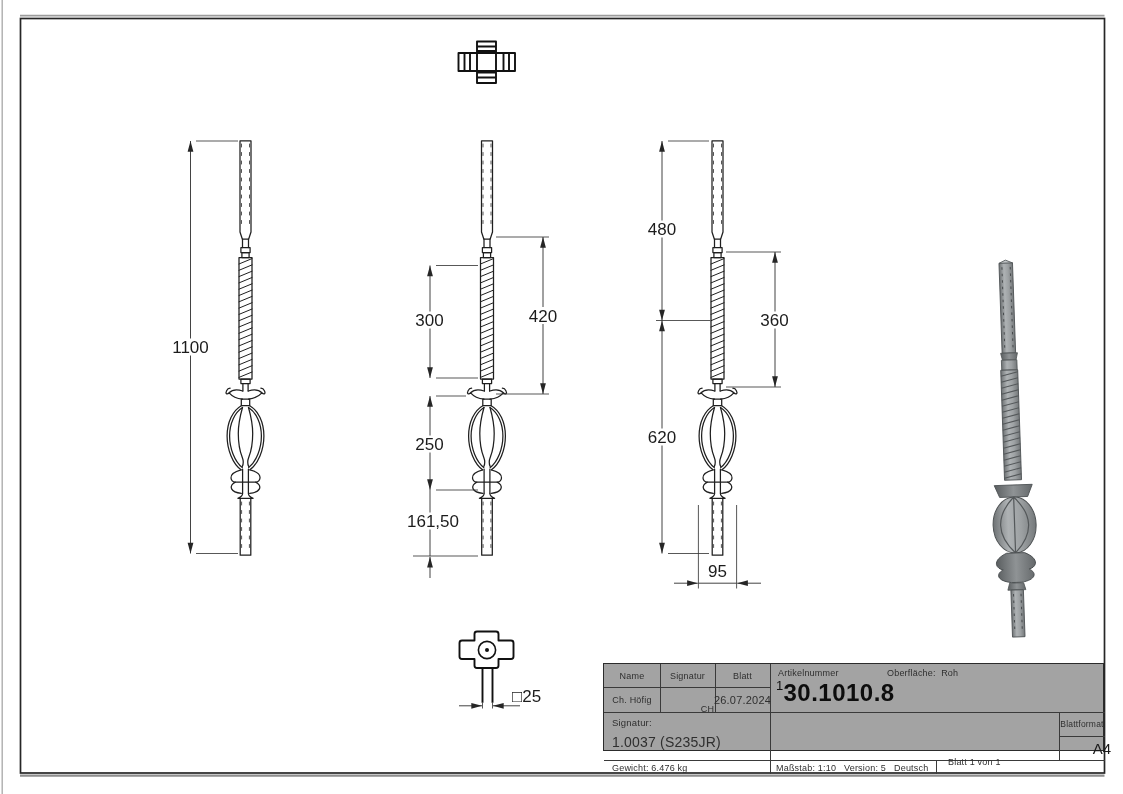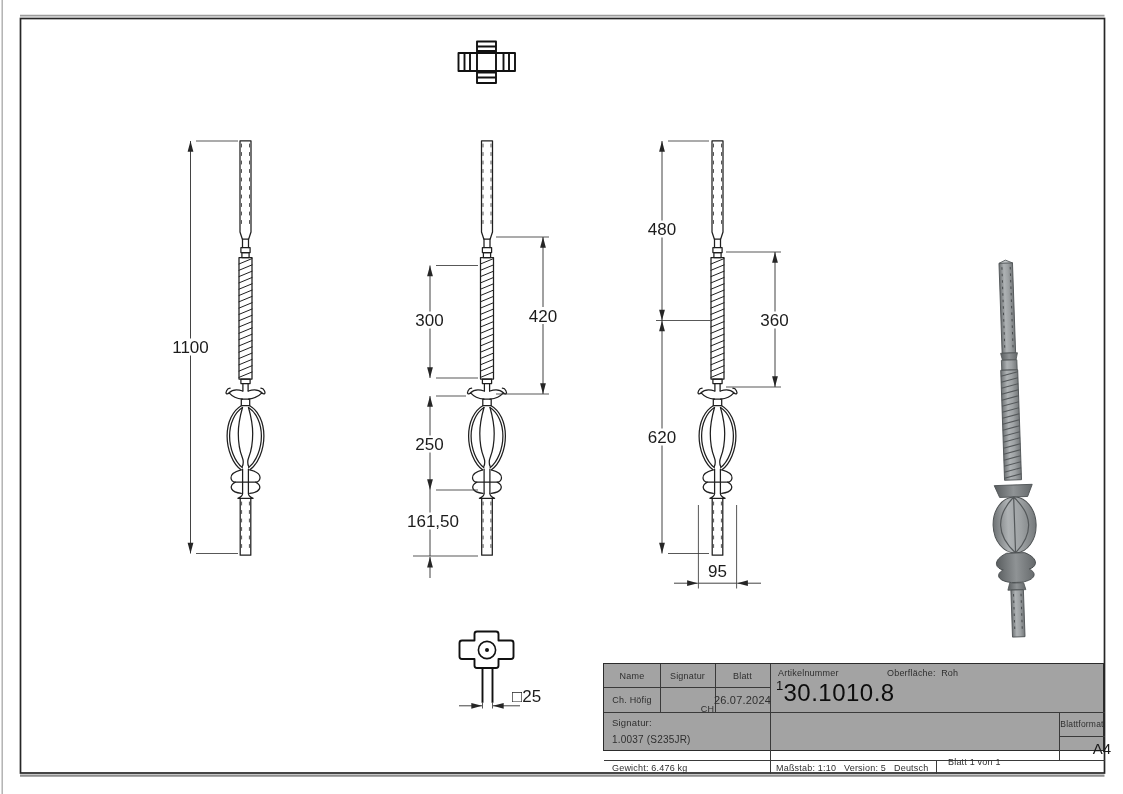--- a/index.html
+++ b/index.html
@@ -23,7 +23,7 @@
   .tb-cell{position:absolute;font-size:9px;letter-spacing:.2px;color:#2f2f2f;white-space:nowrap;text-align:center;}
   .tb-center{display:flex;align-items:center;justify-content:center;text-align:center;}
   .an-prefix{font-size:13px;vertical-align:top;line-height:1;color:#111;}
-  .an-main{font-size:24px;font-weight:normal;color:#0d0d0d;letter-spacing:.5px;}
+  .an-main{font-size:24px;font-weight:bold;color:#0d0d0d;letter-spacing:.5px;}
   .a4{font-size:15px;color:#1a1a1a;margin-left:20px;}
 </style>
 </head>

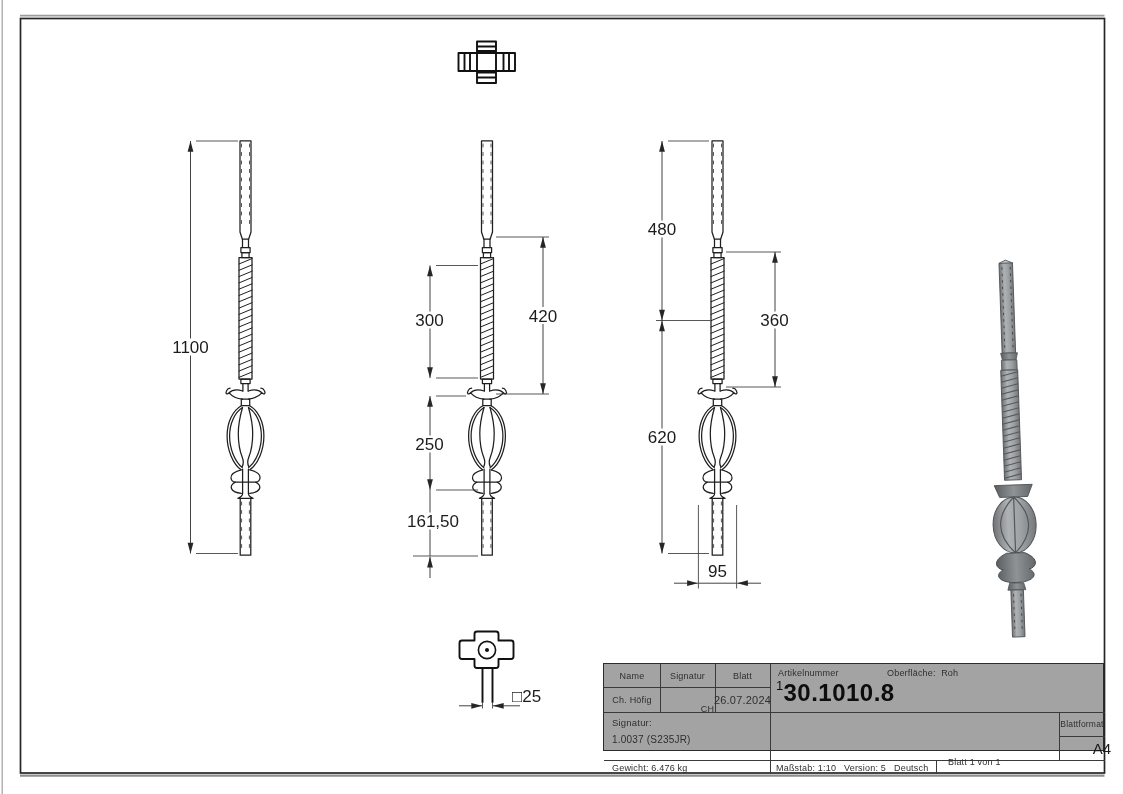--- a/index.html
+++ b/index.html
@@ -234,7 +234,7 @@
   </div>
 
   <div class="tb-cell" style="left:8px;top:53px;font-size:9.5px;">Signatur:</div>
-  <div class="tb-cell" style="left:8px;top:70px;font-size:10px;">1.0037 (S235JR)</div>
+  <div class="tb-cell" style="left:8px;top:70px;font-size:14px;">1.0037 (S235JR)</div>
 
   <div class="tb-cell tb-center" style="left:455px;top:48px;width:46px;height:24px;font-size:8.5px;">Blattformat</div>
   <div class="tb-cell tb-center a4" style="left:455px;top:72px;width:46px;height:24px;">A4</div>

